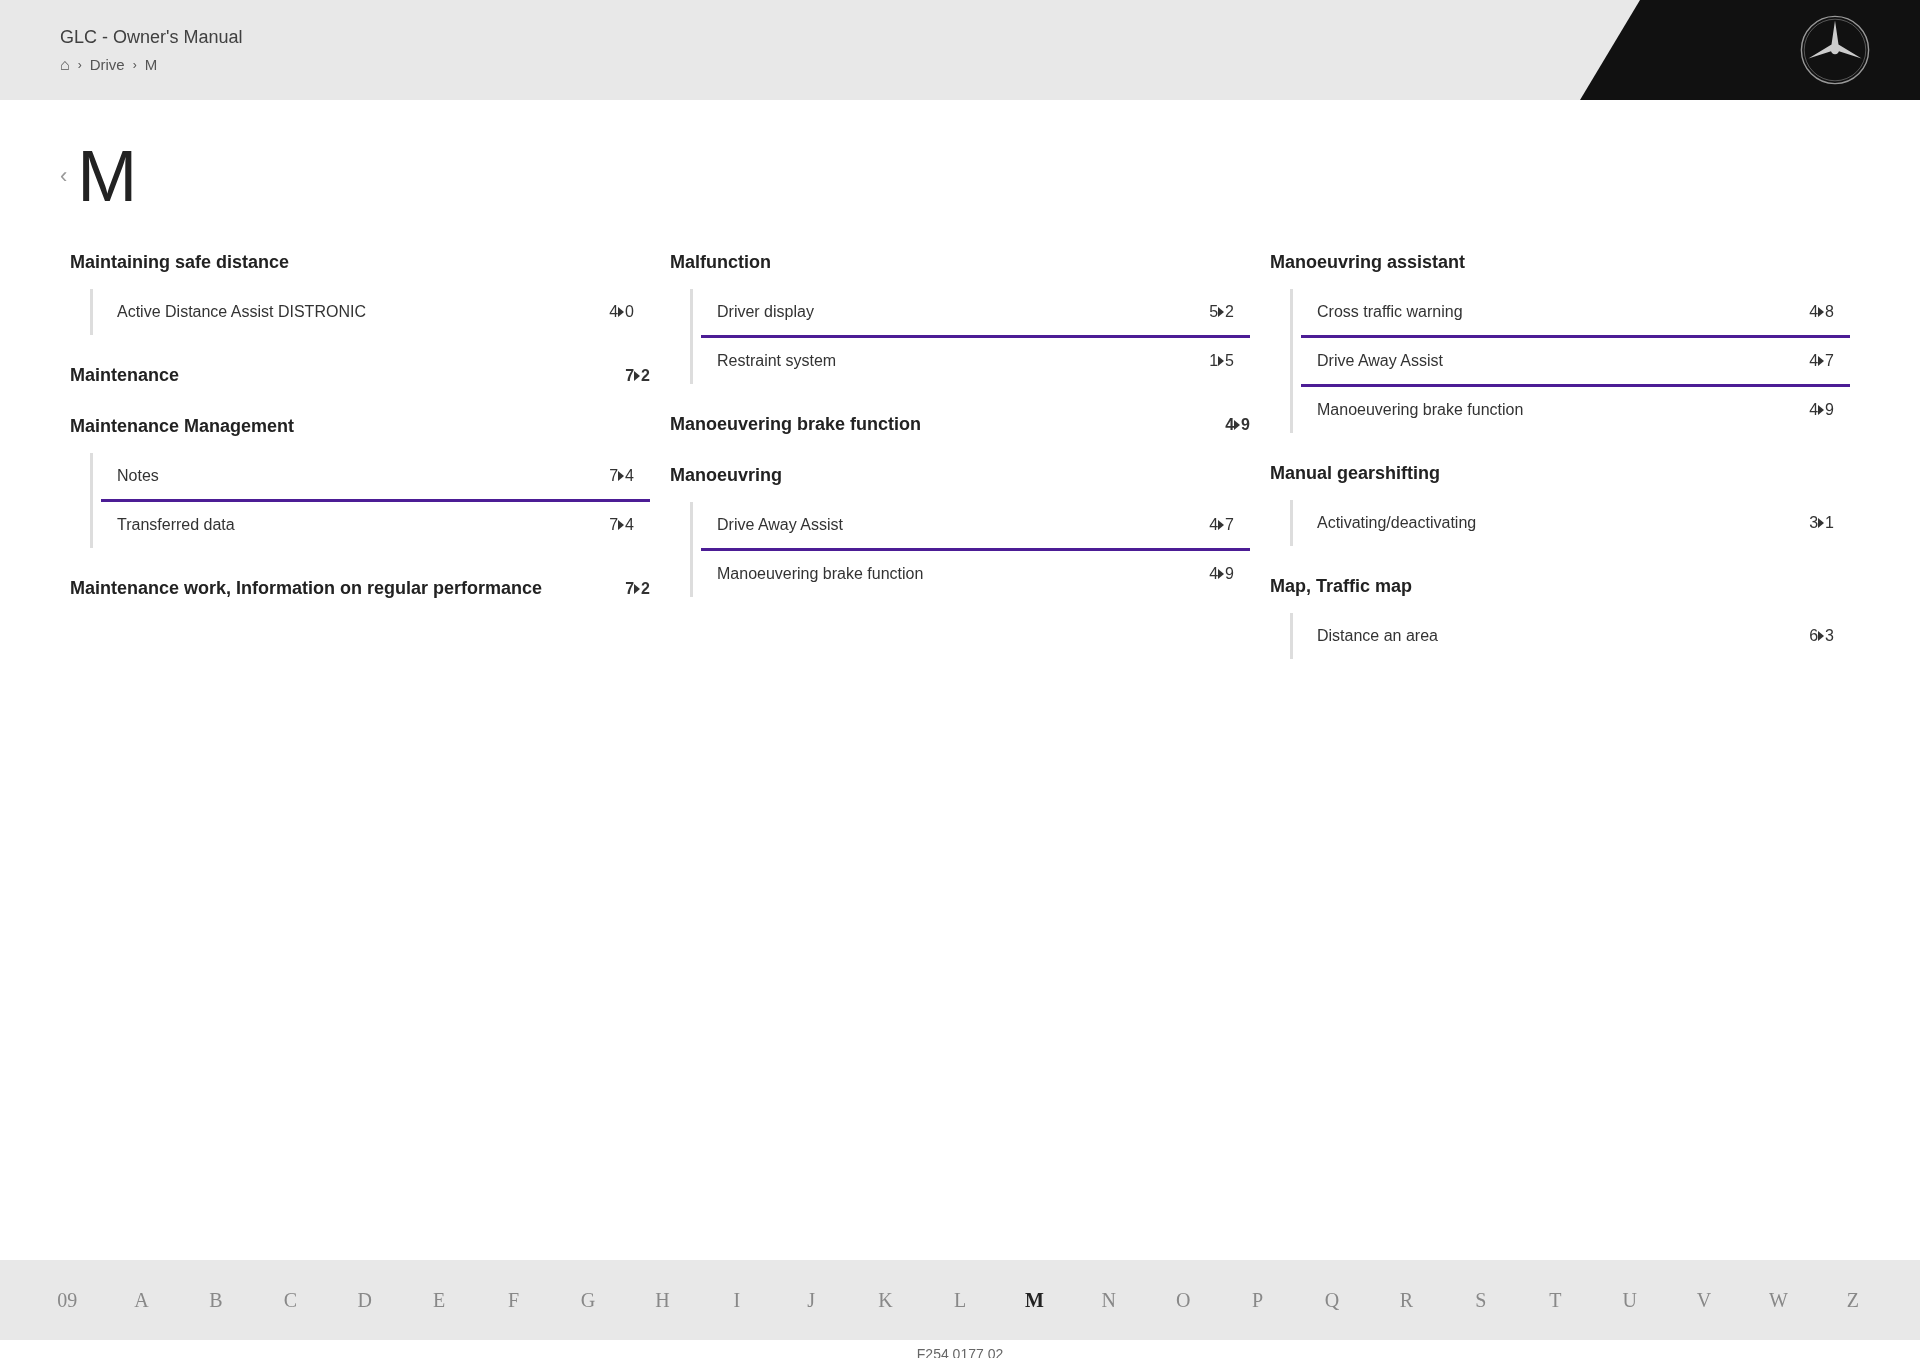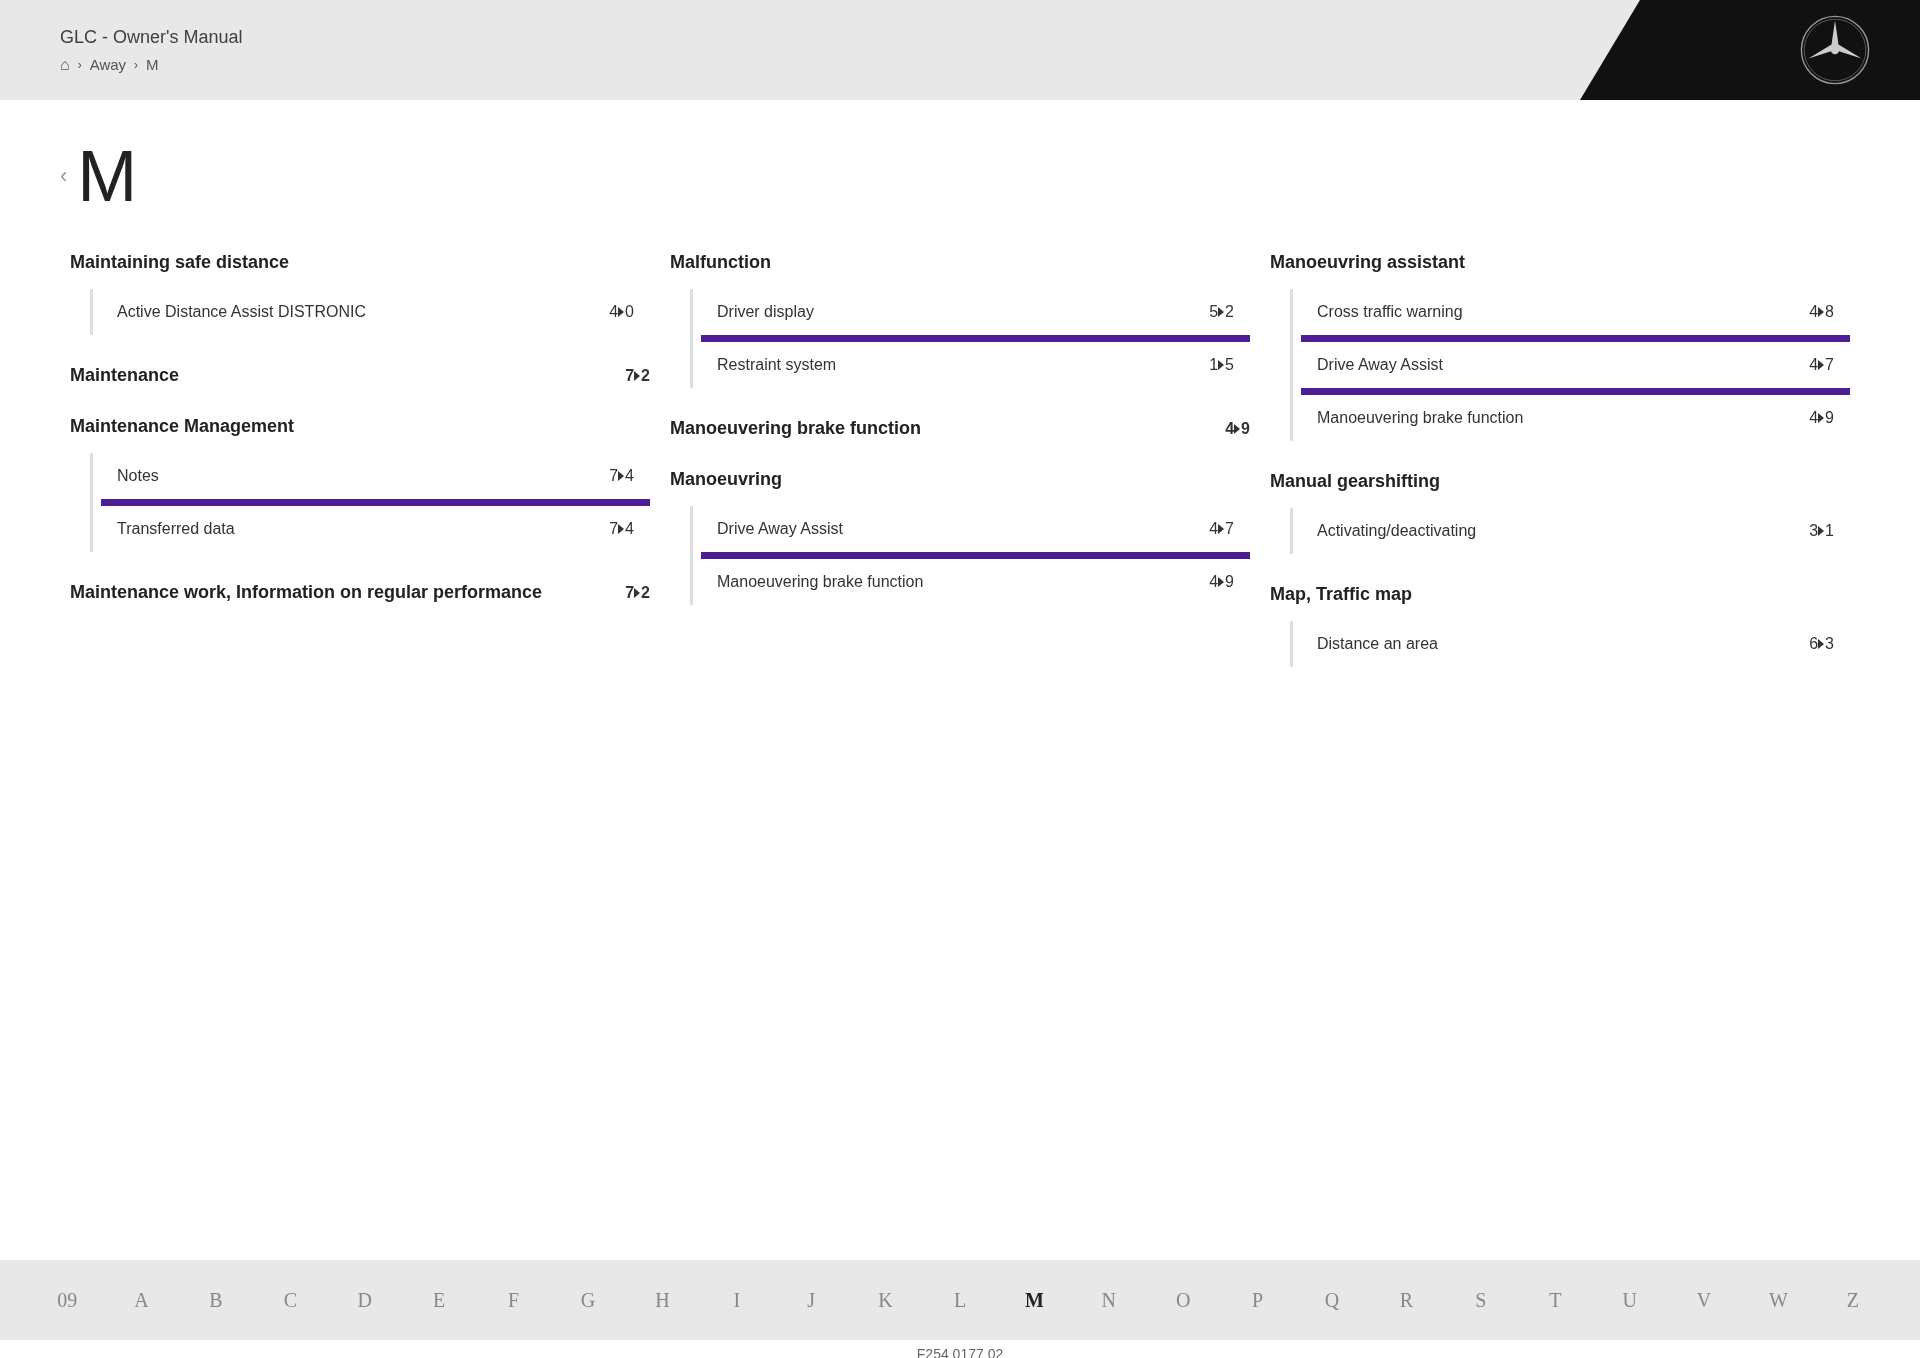--- a/index.html
+++ b/index.html
@@ -164,7 +164,7 @@
     <nav class="breadcrumb">
       <span class="home-icon">⌂</span>
       <span class="chevron">›</span>
-      <a>Away</a>
+      <a>Drive</a>
       <span class="chevron">›</span>
       <span>M</span>
     </nav>

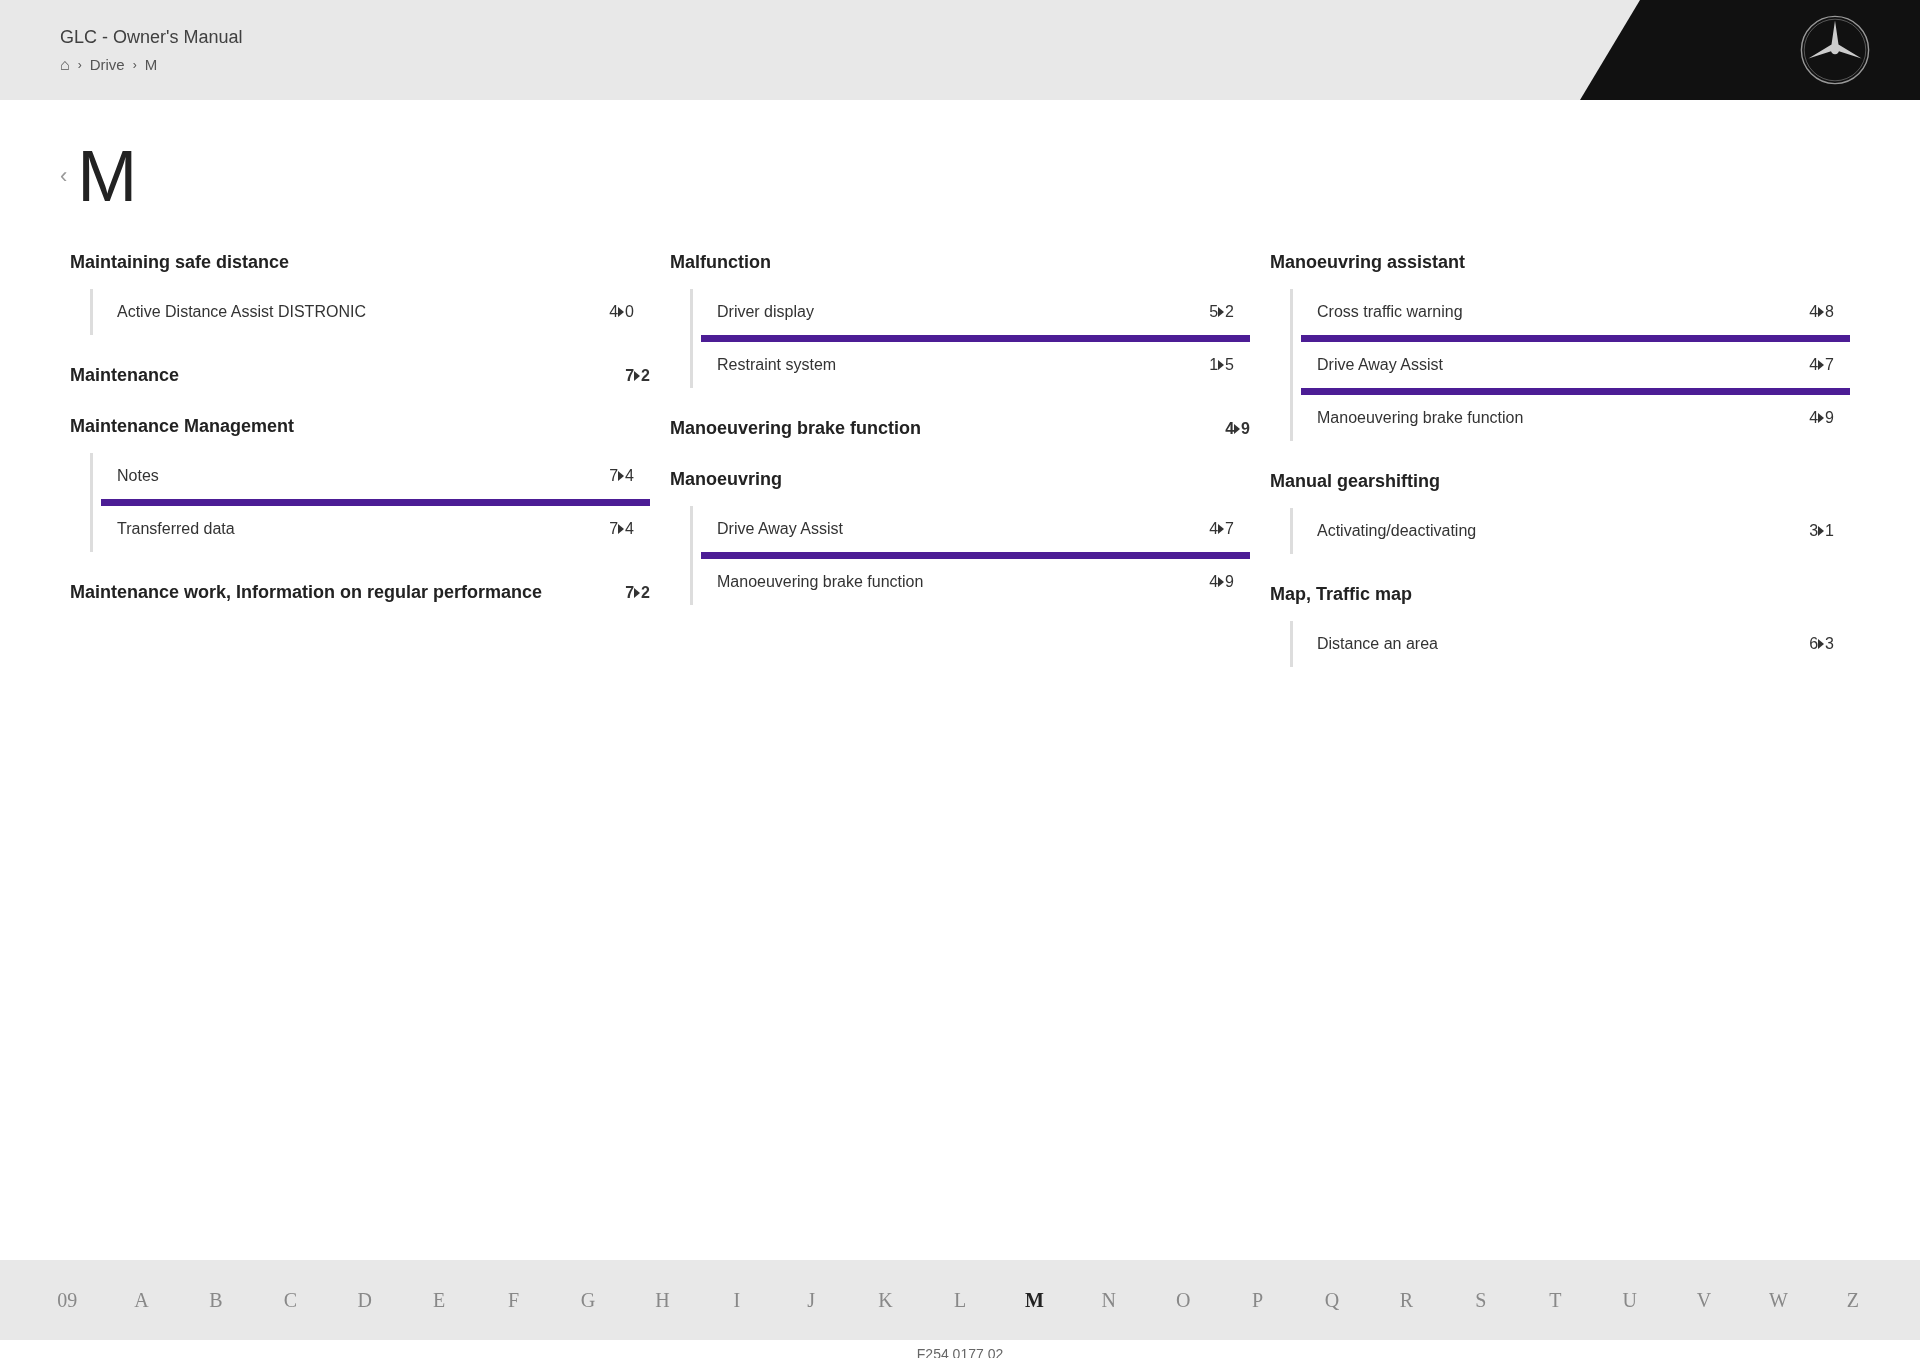--- a/index.html
+++ b/index.html
@@ -99,7 +99,7 @@
       justify-content: space-between;
       align-items: center;
       padding: 14px 16px;
-      border-bottom: 7px solid #4c1d95;
+      border-bottom: 3px solid #4c1d95;
       font-size: 16px;
       color: #333;
     }

